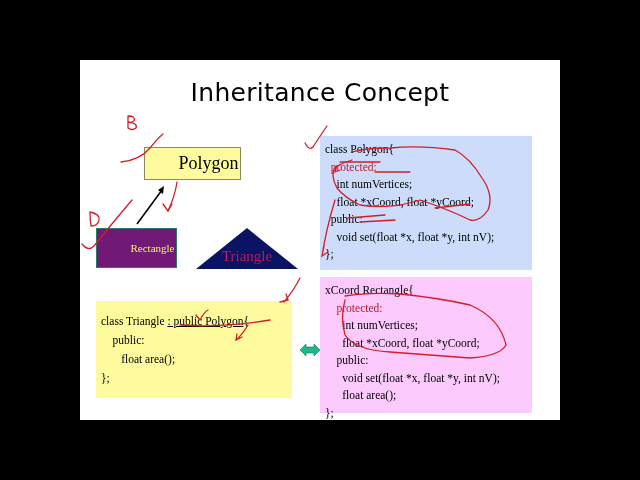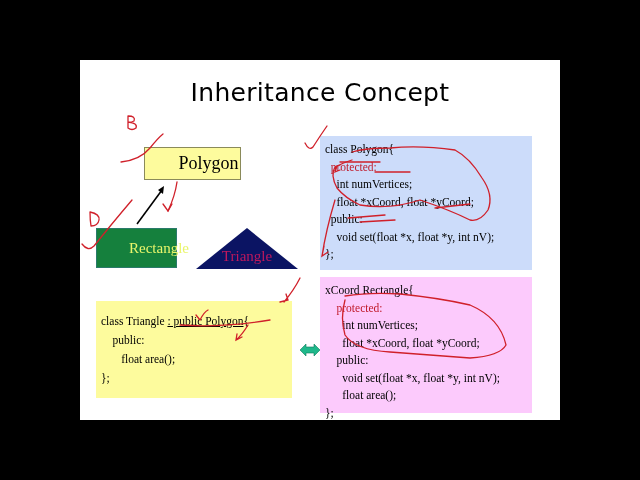--- a/index.html
+++ b/index.html
@@ -8,7 +8,7 @@
   .title { position:absolute; left:0; top:18px; width:480px; text-align:center; font-family:"DejaVu Sans", sans-serif; font-size:25px; color:#000; letter-spacing:0.3px; }
   .box { position:absolute; box-sizing:border-box;padding-left:32px; }
   .polygon-box { left:64px; top:87px; width:97px; height:33px; background:#fdfb9d; border:1px solid #8a8a5a; font-size:18px; text-align:center; line-height:31px; color:#000; }
-  .rect-box { left:16px; top:168px; width:81px; height:40px; background:#15803d; border:1px solid #2a7a6a; font-size:15px; text-align:center; line-height:38px; color:#e9f56b; }
+  .rect-box { left:16px; top:168px; width:81px; height:40px; background:#701a75; border:1px solid #2a7a6a; font-size:11px; text-align:center; line-height:38px; color:#e9f56b; }
   .tri { position:absolute; left:116px; top:168px; width:102px; height:41px; }
   .tri-label { position:absolute; left:116px; top:188px; width:102px; text-align:center; font-size:15px; color:#be185d; }
   .code { position:absolute; box-sizing:border-box; font-size:11.5px; color:#000; line-height:17.5px; white-space:pre; padding:5px 5px; }

